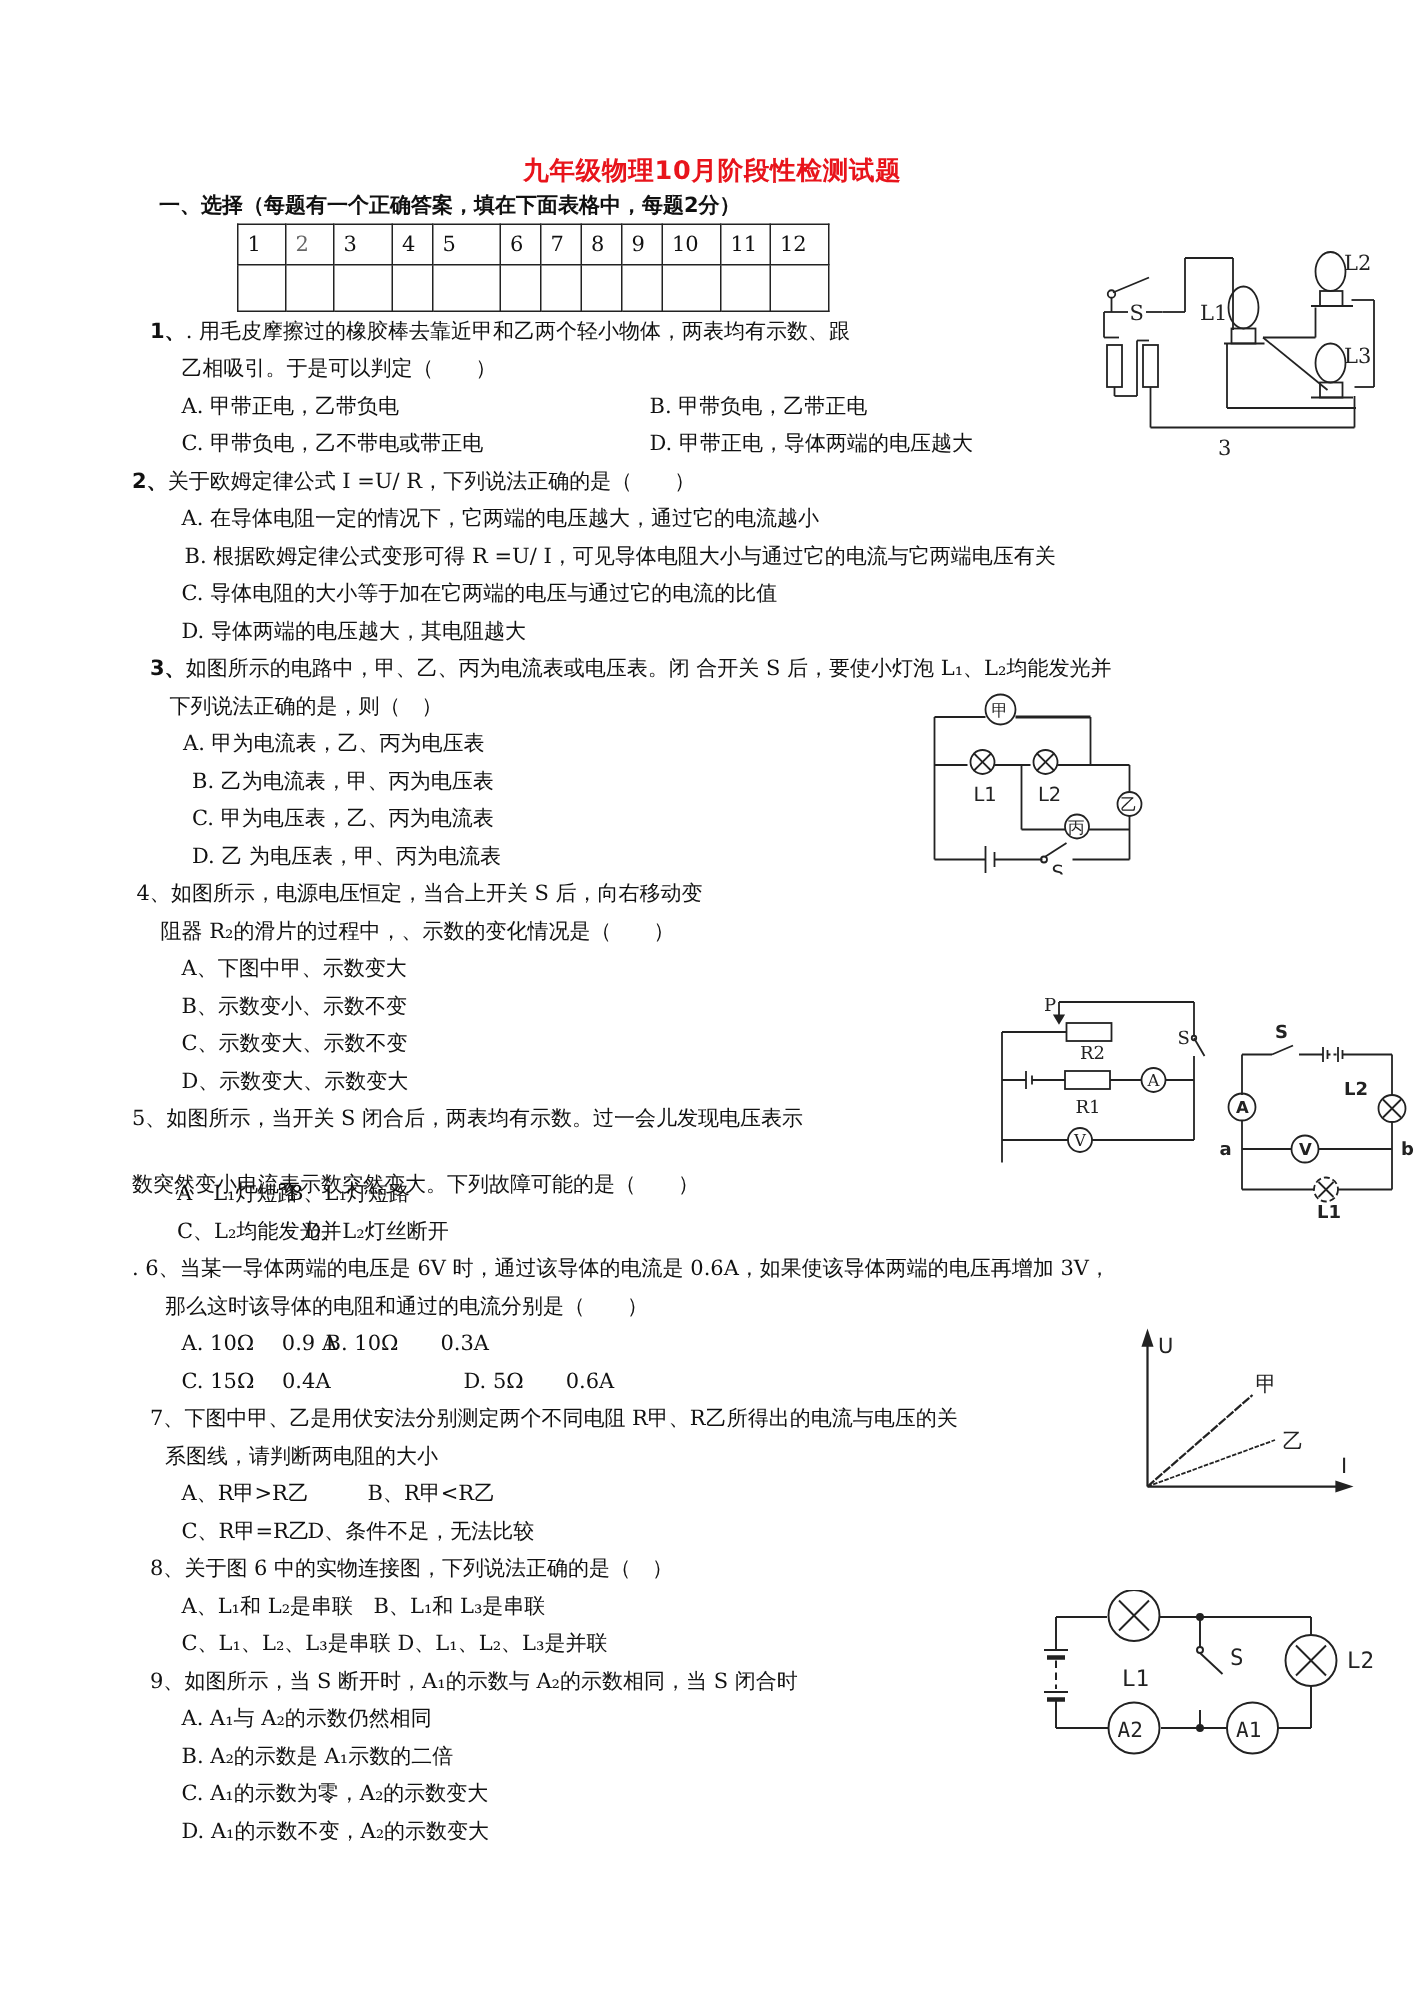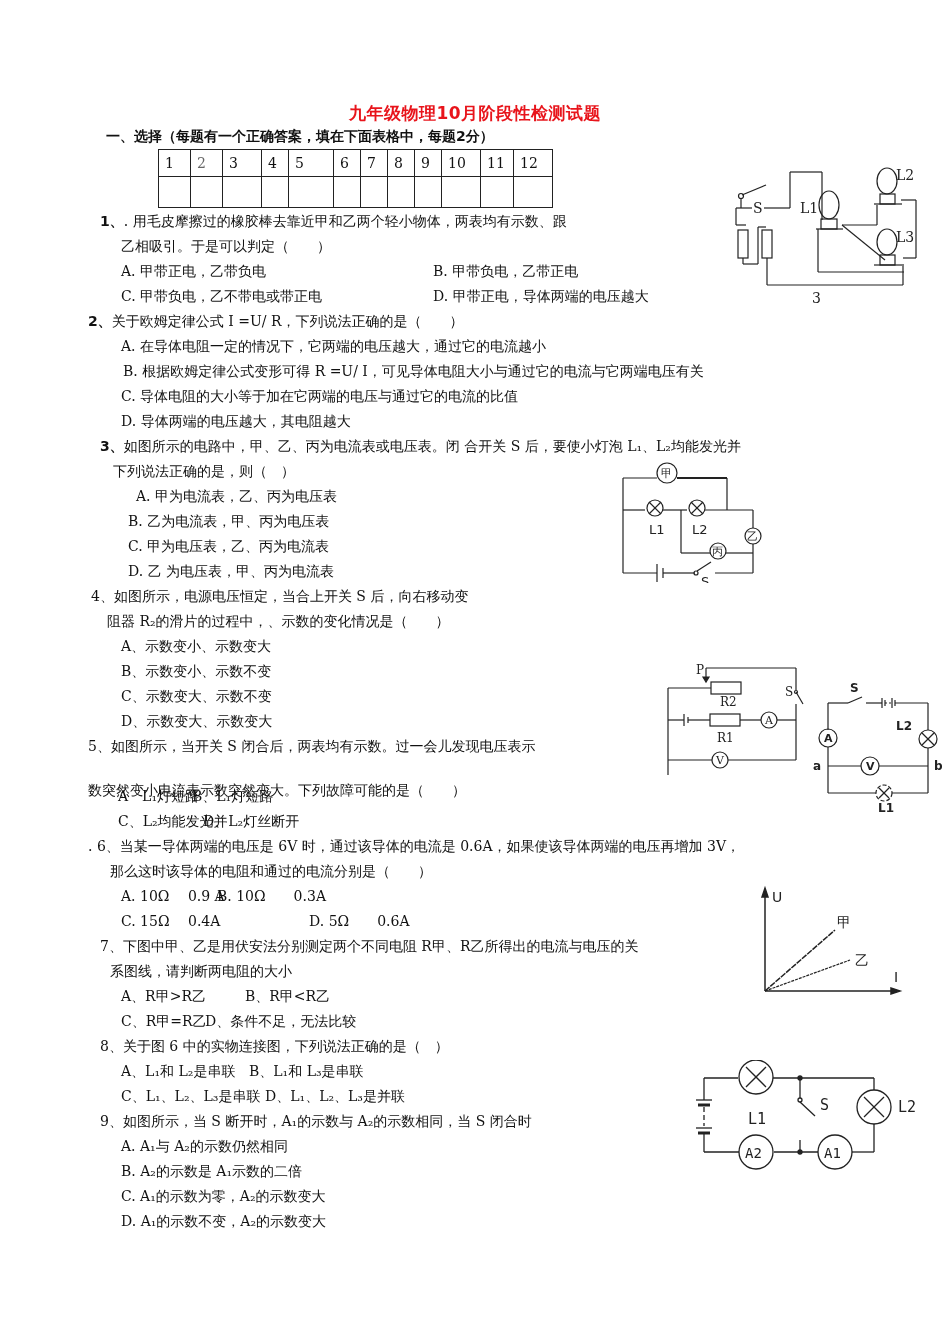--- a/index.html
+++ b/index.html
@@ -81,7 +81,7 @@
     <span class="qnum">3、</span><span>如图所示的电路中，甲、乙、丙为电流表或电压表。闭 合开关 S 后，要使小灯泡 L₁、L₂均能发光并</span>
   </div>
   <div class="abs line" style="left:113px;top:461px">下列说法正确的是，则（　）</div>
-  <div class="abs line" style="left:136px;top:486px">A. 甲为电流表，乙、丙为电压表</div>
+  <div class="abs line" style="left:122px;top:486px">A. 甲为电流表，乙、丙为电压表</div>
   <div class="abs line" style="left:128px;top:511px">B. 乙为电流表，甲、丙为电压表</div>
   <div class="abs line" style="left:128px;top:536px">C. 甲为电压表，乙、丙为电流表</div>
   <div class="abs line" style="left:128px;top:561px">D. 乙 为电压表，甲、丙为电流表</div>

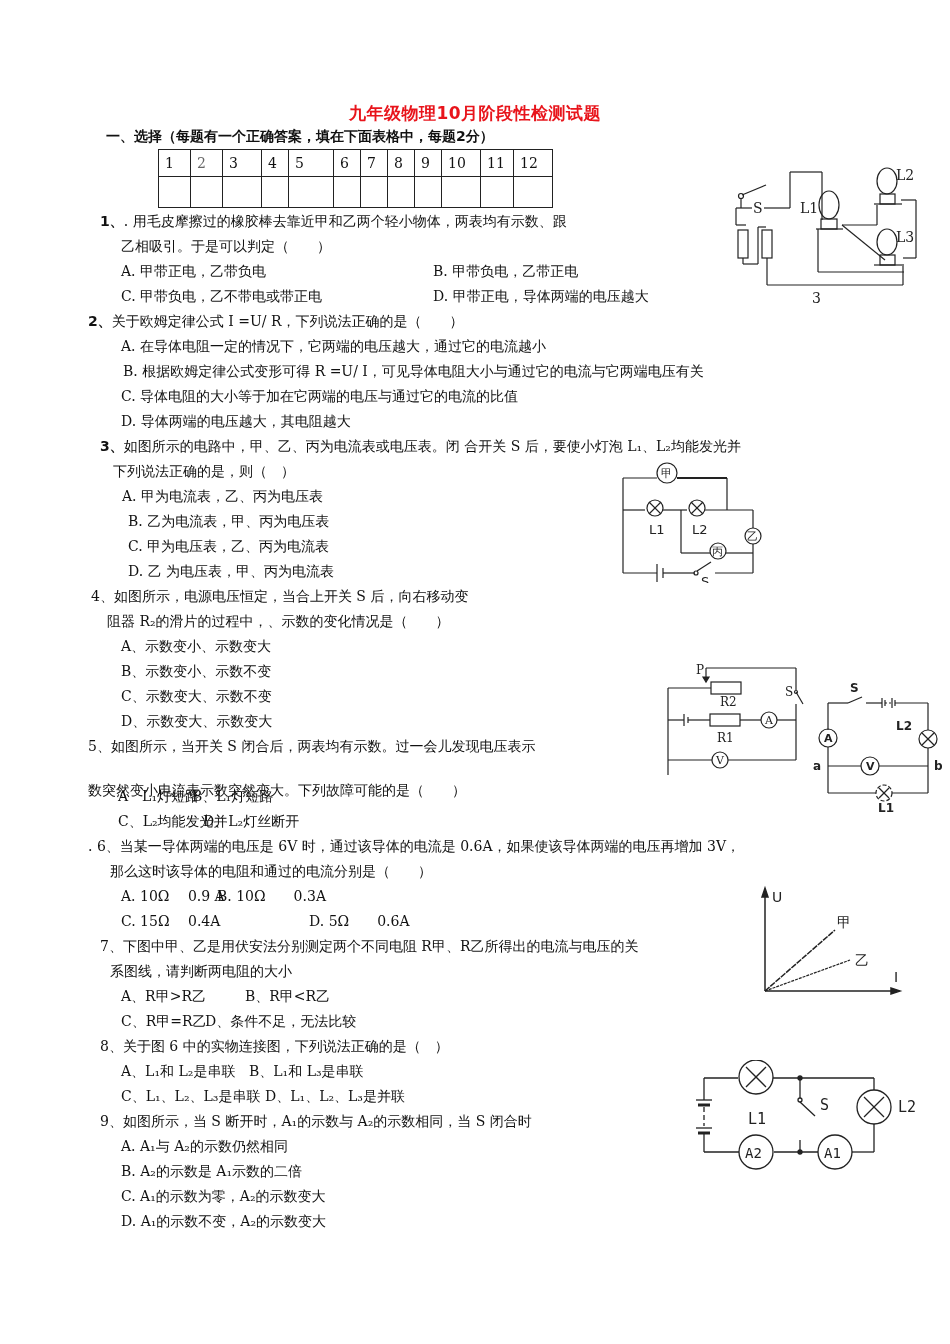--- a/index.html
+++ b/index.html
@@ -92,7 +92,7 @@
     <span>4、</span><span>如图所示，电源电压恒定，当合上开关 S 后，向右移动变</span>
   </div>
   <div class="abs line" style="left:107px;top:611px">阻器 R₂的滑片的过程中，、示数的变化情况是（　　）</div>
-  <div class="abs line" style="left:121px;top:636px">A、示数变小、示数变大</div>
+  <div class="abs line" style="left:121px;top:636px">A、下图中甲、示数变大</div>
   <div class="abs line" style="left:121px;top:661px">B、示数变小、示数不变</div>
   <div class="abs line" style="left:121px;top:686px">C、示数变大、示数不变</div>
   <div class="abs line" style="left:121px;top:711px">D、示数变大、示数变大</div>

